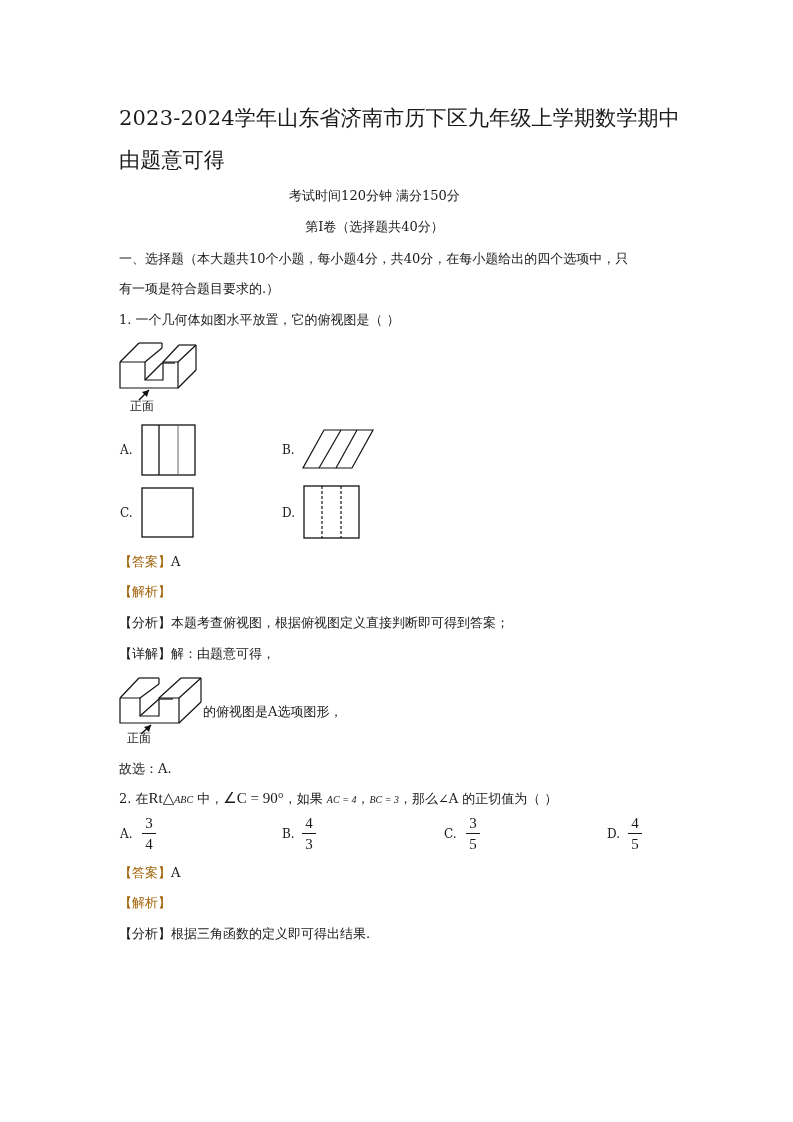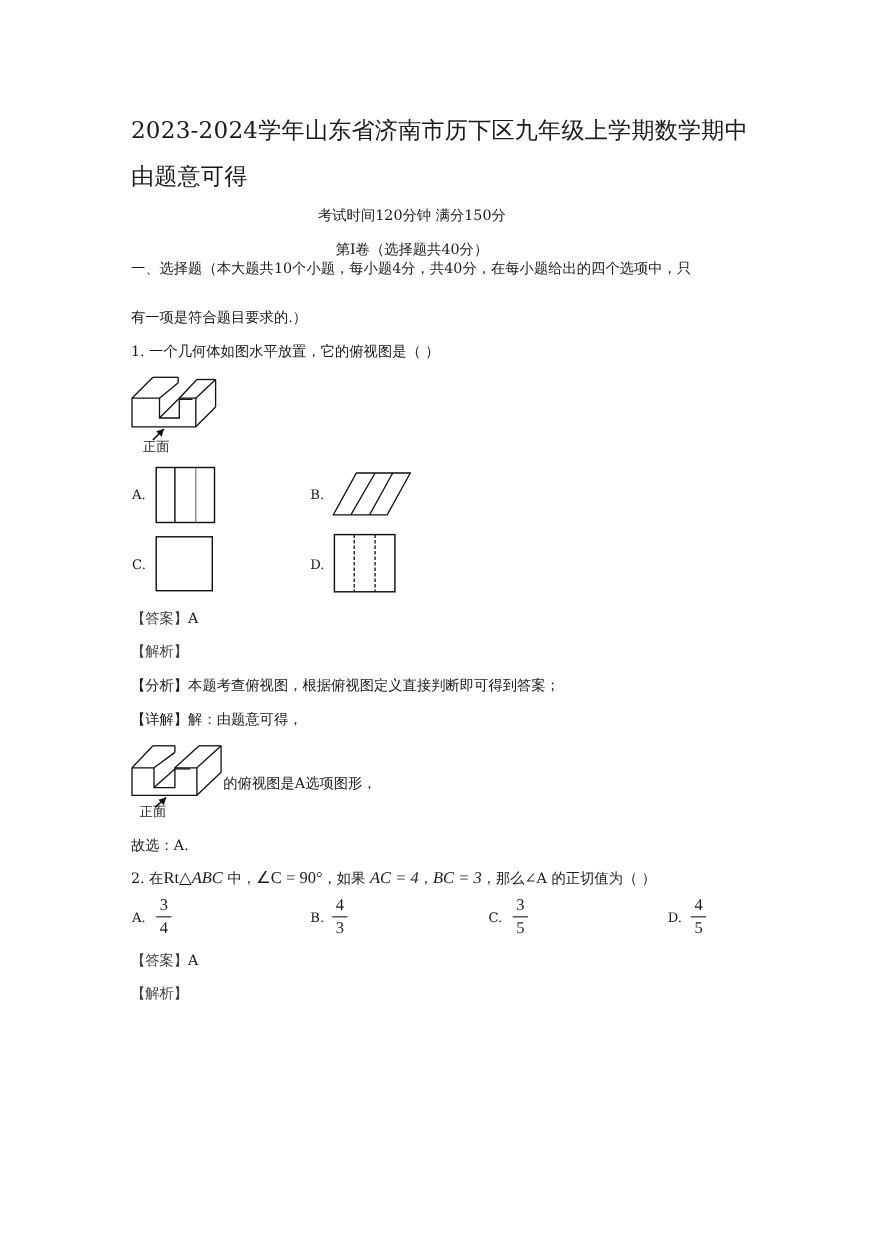--- a/index.html
+++ b/index.html
@@ -32,7 +32,7 @@
   <div class="center" style="top:187px;">考试时间120分钟    满分150分</div>
   <div class="center" style="top:218px;">第Ⅰ卷（选择题共40分）</div>
 
-  <div class="line" style="top:235px;">一、选择题（本大题共10个小题，每小题4分，共40分，在每小题给出的四个选项中，只</div>
+  <div class="line" style="top:250px;">一、选择题（本大题共10个小题，每小题4分，共40分，在每小题给出的四个选项中，只</div>
   <div class="line" style="top:280px;">有一项是符合题目要求的.）</div>
 
   <div class="line" style="top:311px;">1. 一个几何体如图水平放置，它的俯视图是（        ）</div>

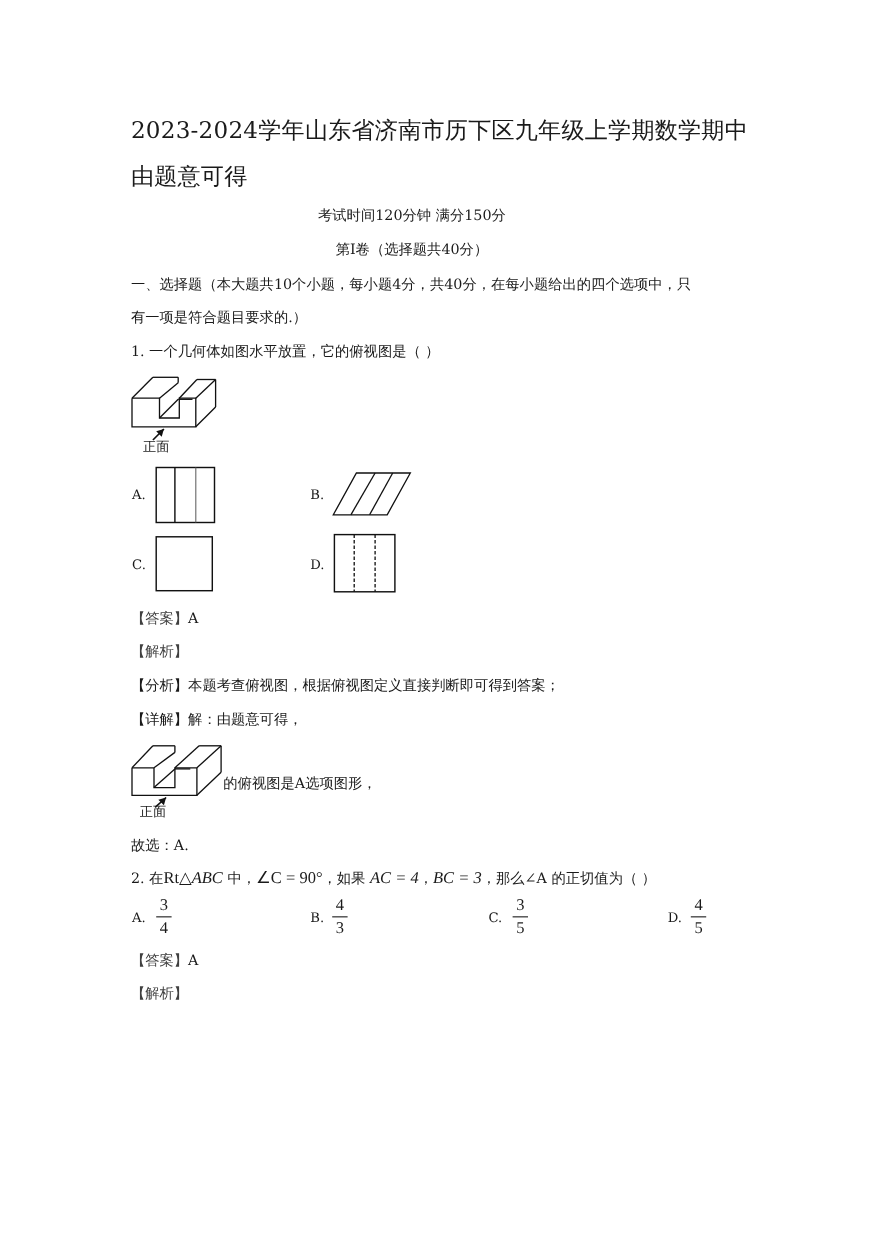--- a/index.html
+++ b/index.html
@@ -11,7 +11,7 @@
   .t2 { top: 146px; }
   .center { position: absolute; left: 0; width: 749px; text-align: center; font-size: 13px; white-space: nowrap; }
   .line { position: absolute; left: 119px; font-size: 13px; white-space: nowrap; }
-  .blue { color: #404040; }
+  .blue { color: #a16207; }
   .opt-label { position: absolute; font-size: 12px; }
   svg { position: absolute; overflow: visible; }
   .frac { position: absolute; font-family: "Liberation Serif", serif; font-size: 15px; text-align: center; width: 14px; }

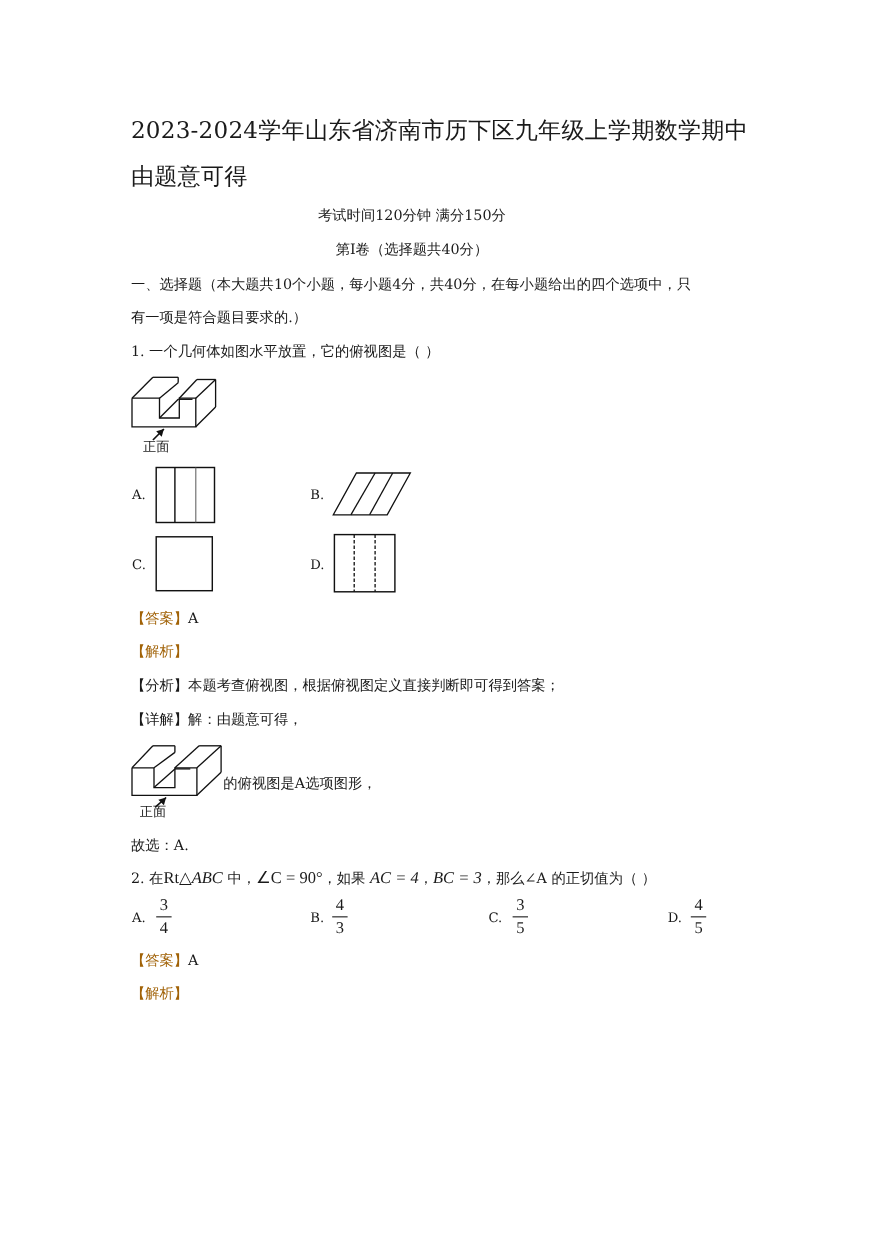--- a/index.html
+++ b/index.html
@@ -18,7 +18,7 @@
   .frac .num { display: block; line-height: 18px; }
   .frac .bar { display: block; border-top: 1px solid #1a1a1a; margin: 1px 0; }
   .frac .den { display: block; line-height: 18px; }
-  .math { font-family: "Liberation Serif", serif; font-style: italic; font-size: 15px; }
+  .math { font-family: "Liberation Serif", serif; font-style: italic; font-size: 10px; }
   .mathr { font-family: "Liberation Serif", serif; font-size: 15px; }
 </style>
 </head>

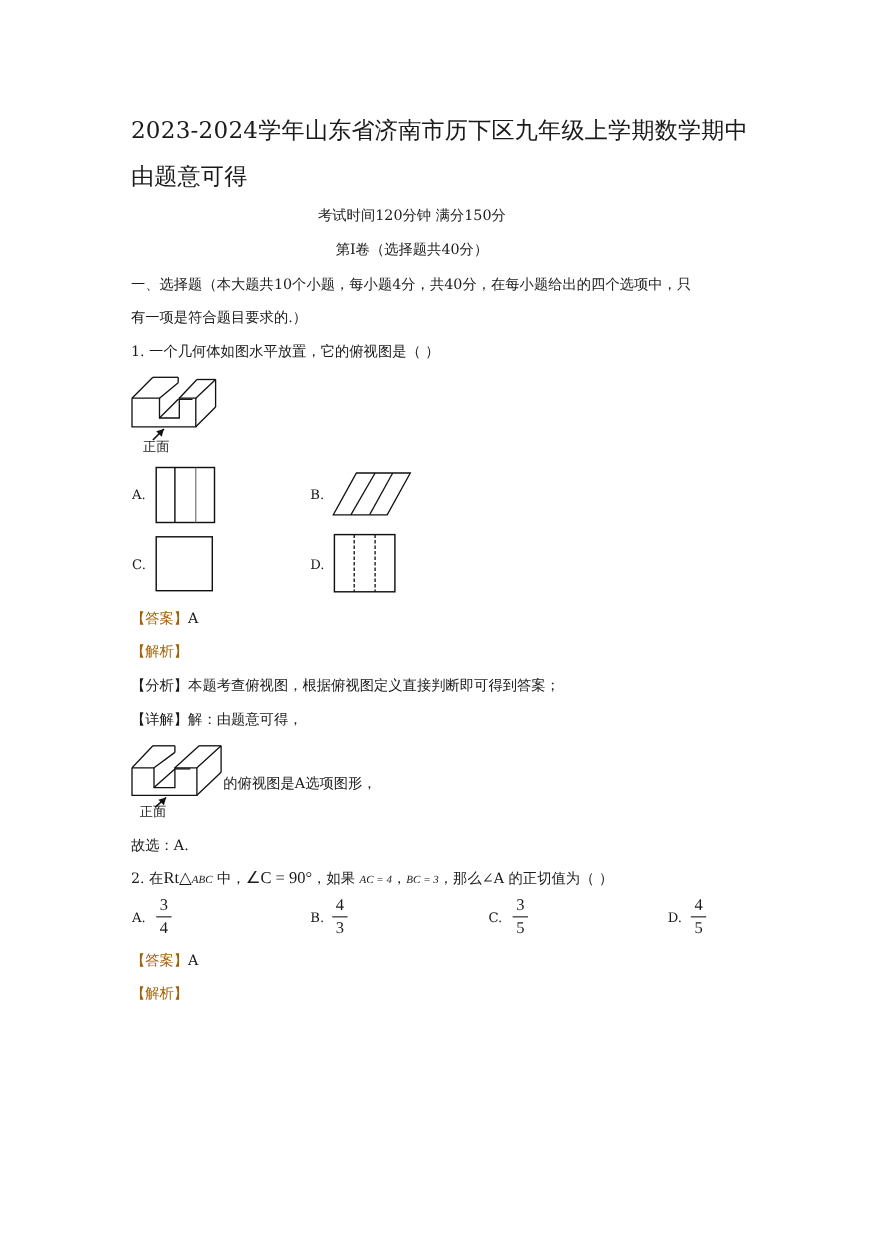--- a/index.html
+++ b/index.html
@@ -161,6 +161,9 @@
     <span class="blue">【答案】</span><span>A</span>
   </div>
   <div class="line blue" style="top:894px;">【解析】</div>
+  <div class="line" style="top:925px;">
+    <span>【分析】</span><span>根据三角函数的定义即可得出结果.</span>
+  </div>
 
 </div>
 

